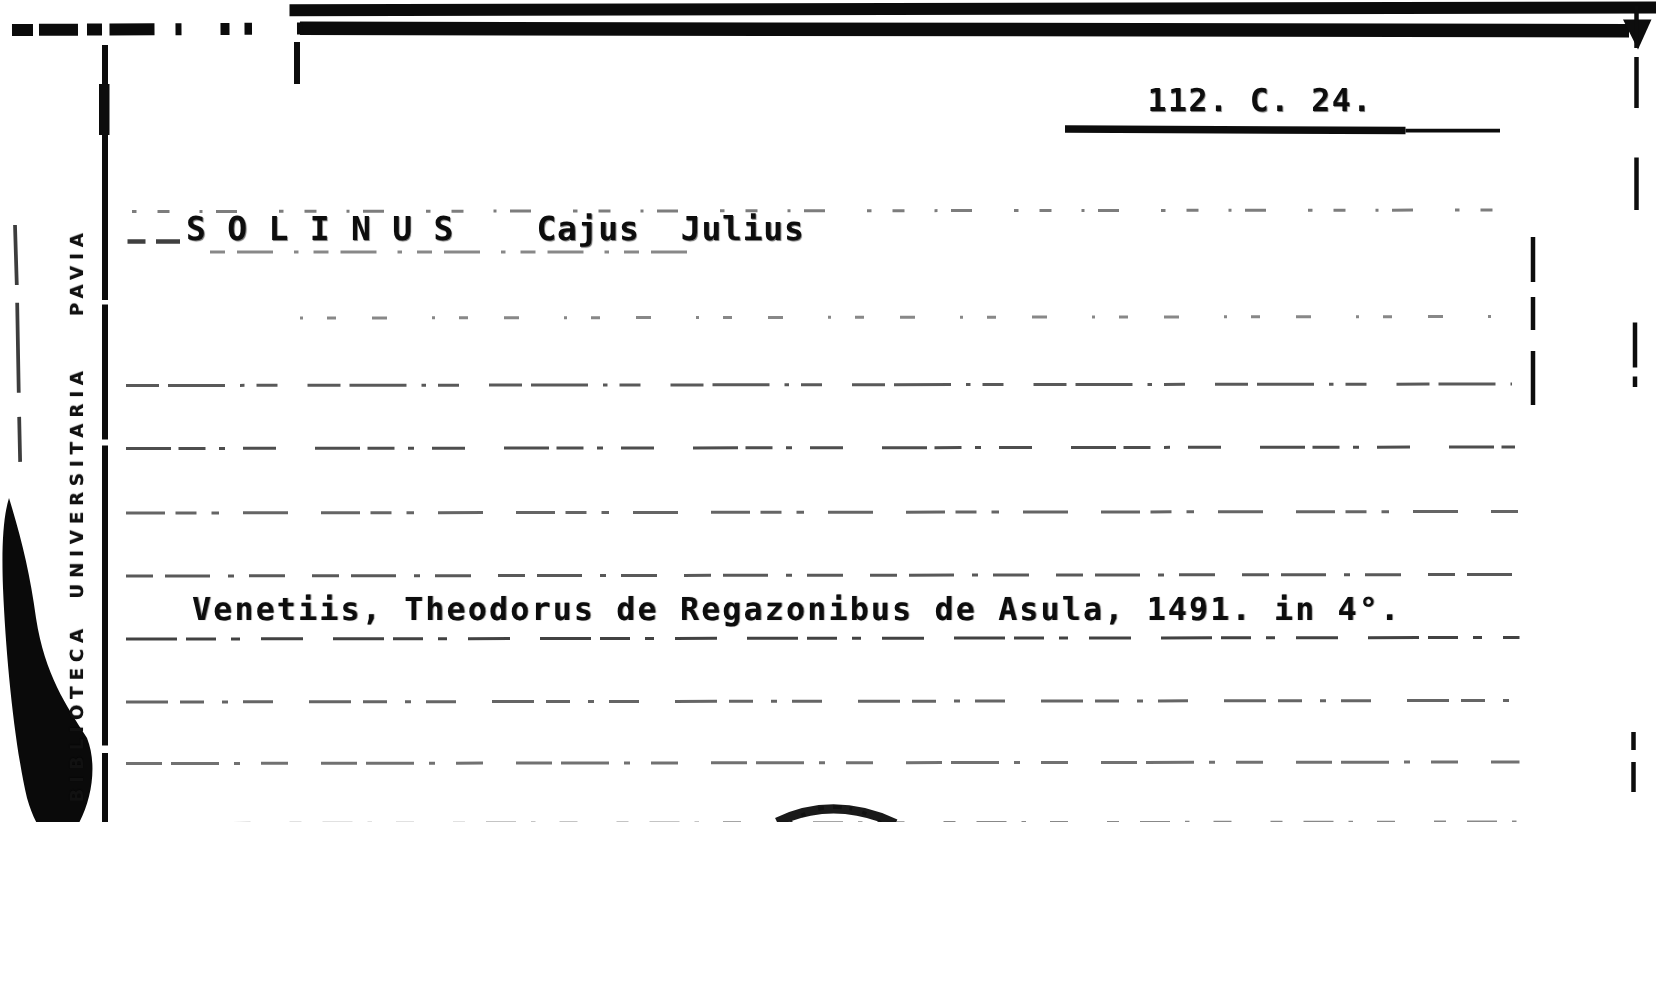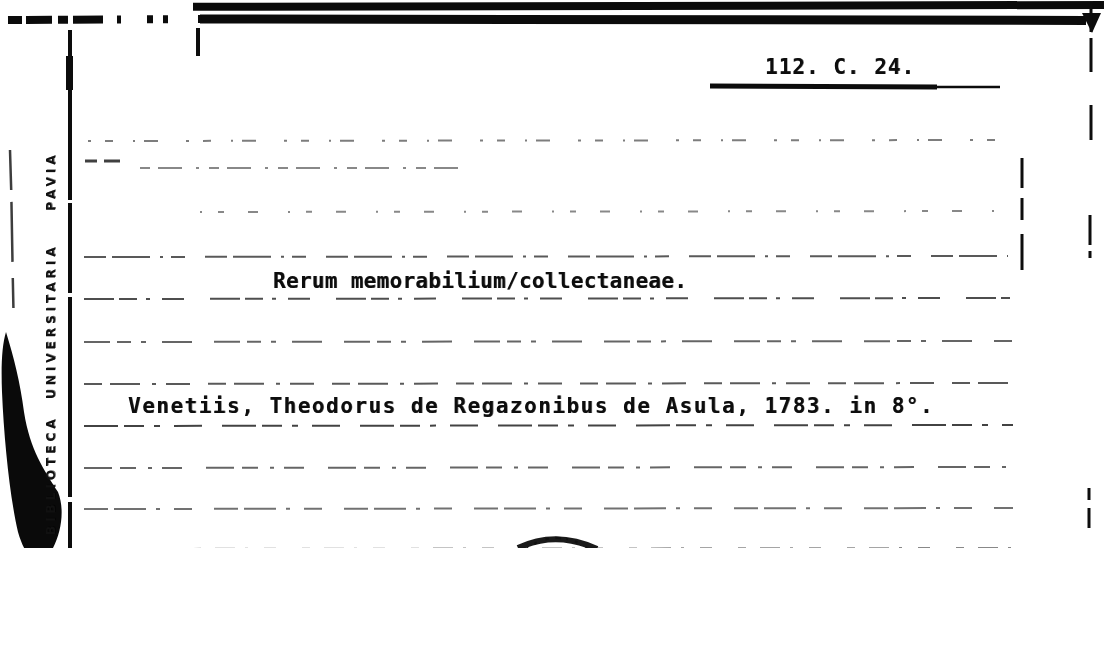--- a/index.html
+++ b/index.html
@@ -136,6 +136,7 @@
 
   <div class="txt call-number">112. C. 24.</div>
 
+  <div class="txt author-line">S O L I N U S    Cajus  Julius</div>
 
   <div class="txt title-line">Rerum memorabilium/collectaneae.</div>
 

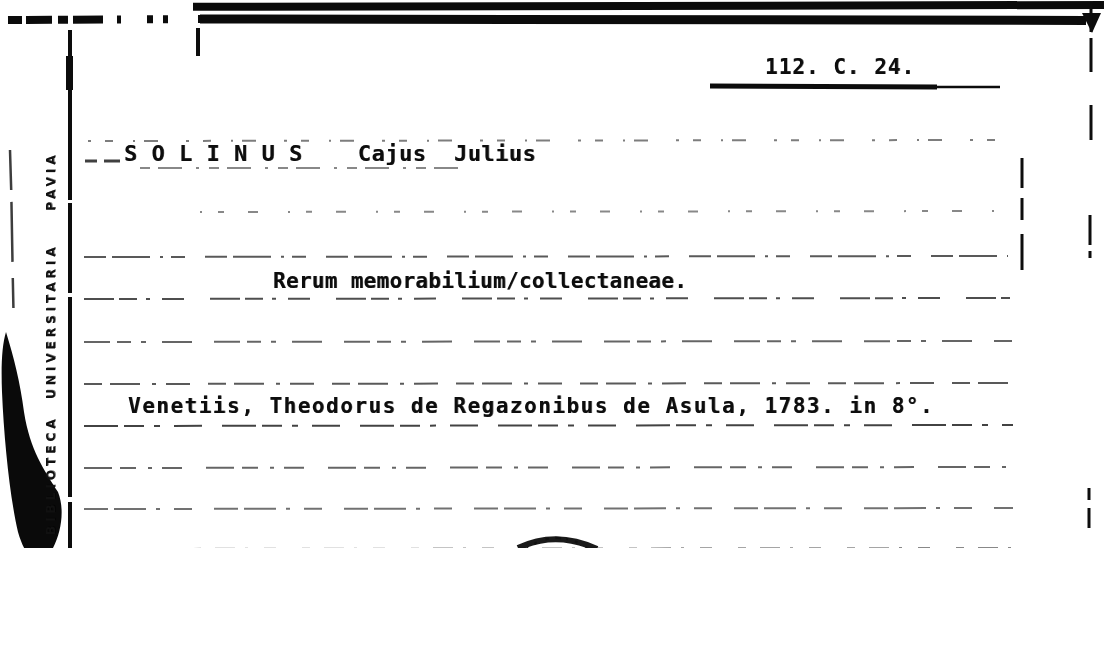--- a/index.html
+++ b/index.html
@@ -138,7 +138,6 @@
 
   <div class="txt author-line">S O L I N U S    Cajus  Julius</div>
 
-  <div class="txt title-line">Rerum memorabilium/collectaneae.</div>
 
   <div class="txt imprint-line">Venetiis, Theodorus de Regazonibus de Asula, 1783. in 8°.</div>
 

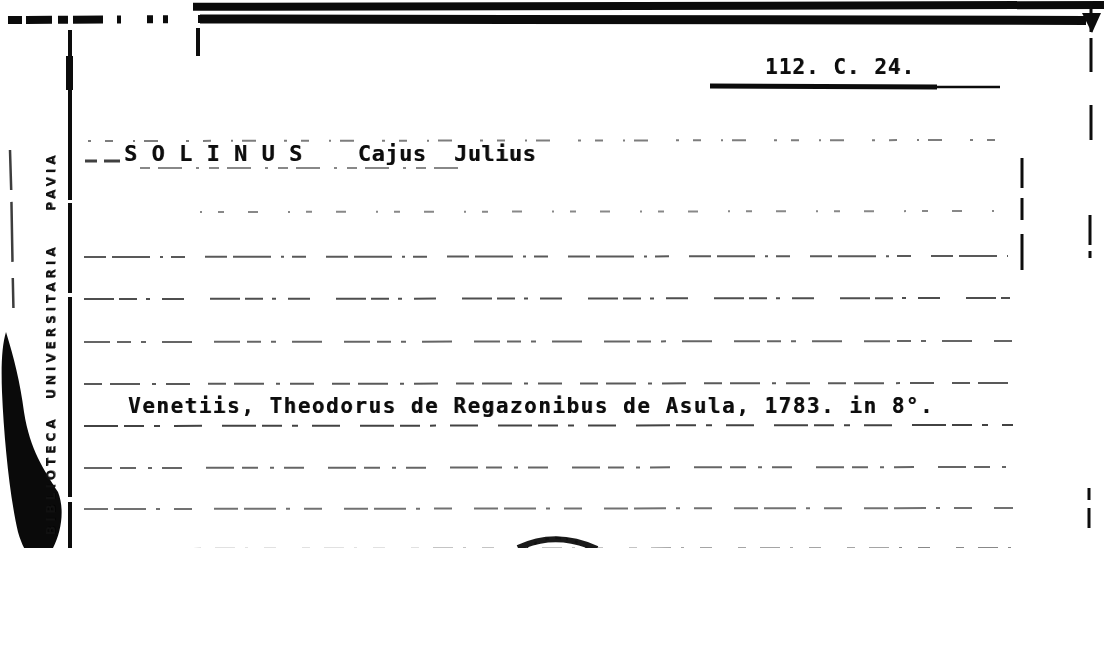--- a/index.html
+++ b/index.html
@@ -139,7 +139,7 @@
   <div class="txt author-line">S O L I N U S    Cajus  Julius</div>
 
 
-  <div class="txt imprint-line">Venetiis, Theodorus de Regazonibus de Asula, 1783. in 8°.</div>
+  <div class="txt imprint-line">Venetiis, Theodorus de Regazonibus de Asula, 1491. in 4°.</div>
 
   <div class="library-vertical">BIBLIOTECA  UNIVERSITARIA    PAVIA</div>
 

